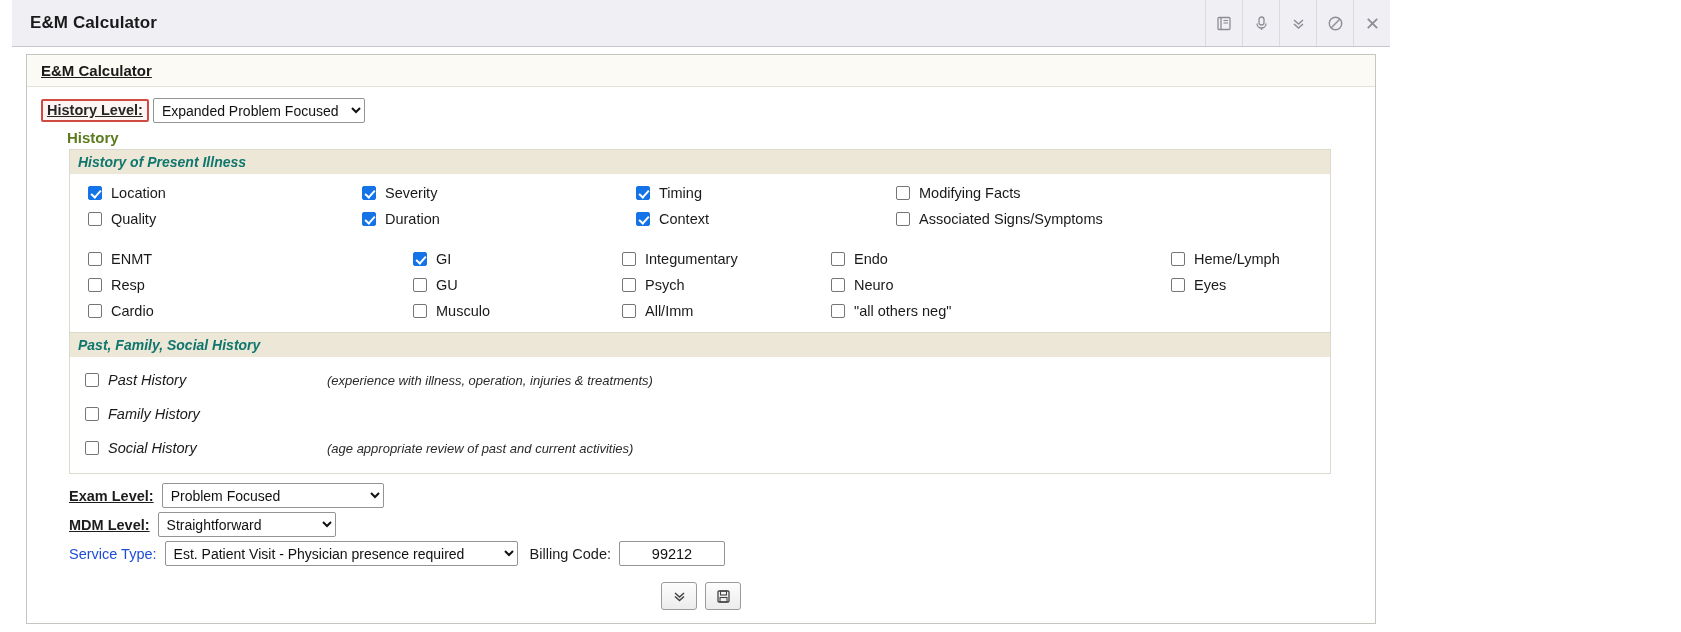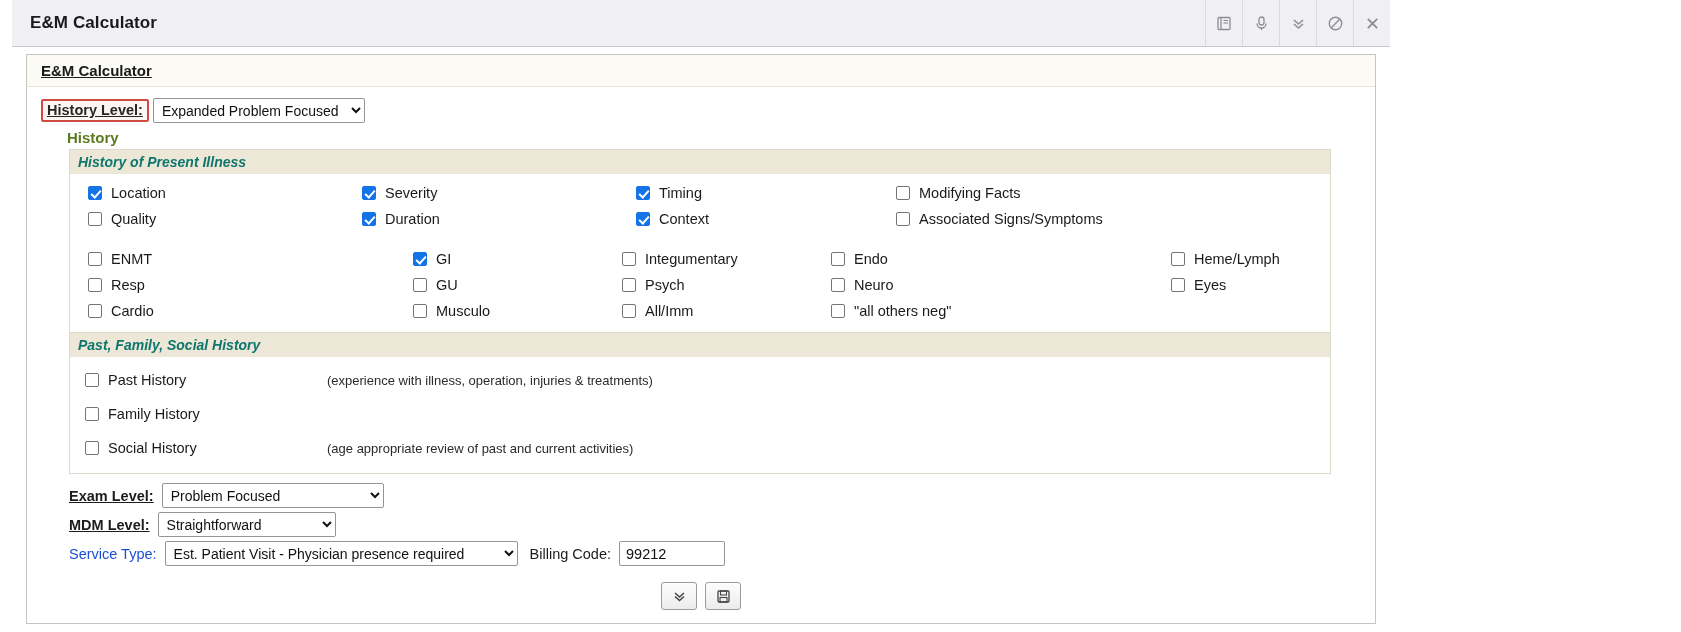--- a/index.html
+++ b/index.html
@@ -178,6 +178,7 @@
   
   .pfsh {
     padding: 6px 0 8px 0;
+    font-style: italic;
   }
   .pfsh-row {
     display: flex;

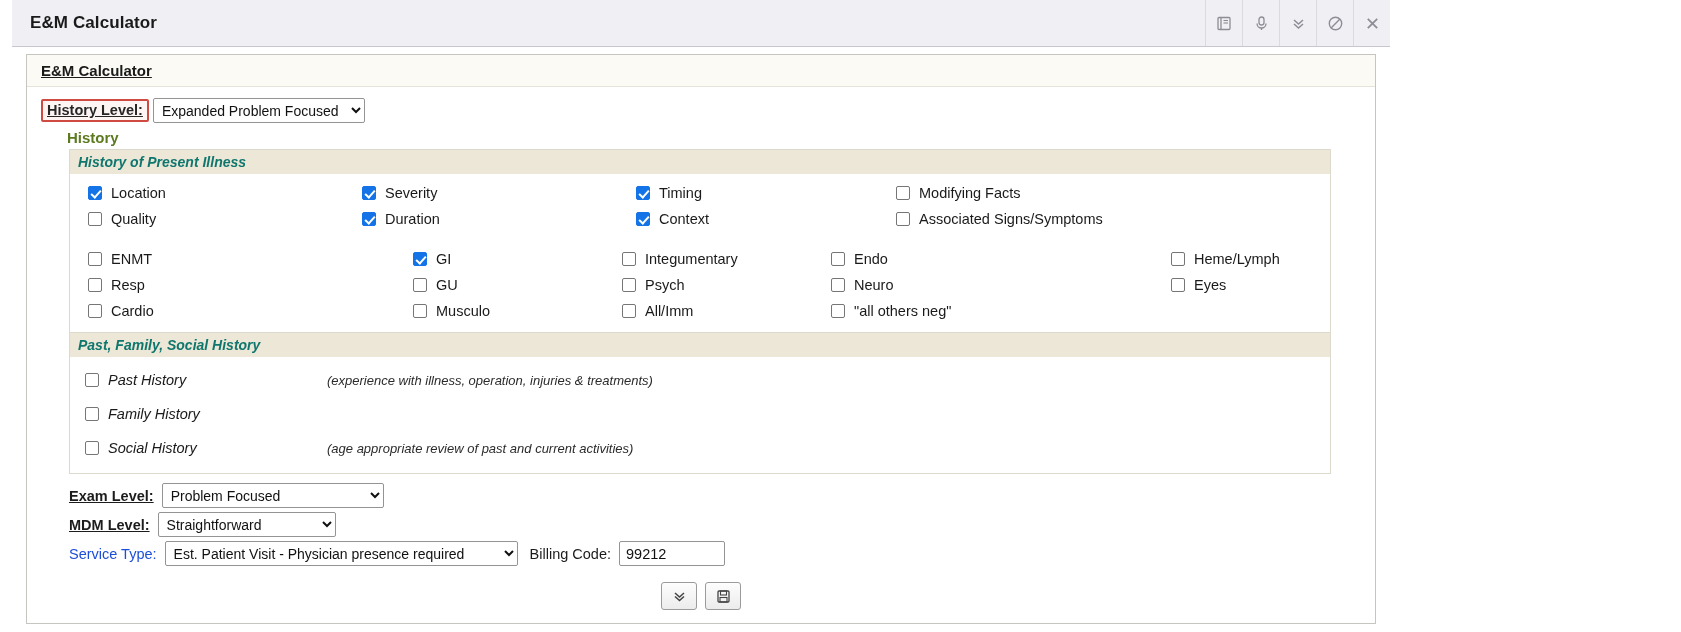--- a/index.html
+++ b/index.html
@@ -231,7 +231,7 @@
     box-sizing: border-box;
     background: #fff;
   }
-  .billing-input { width: 106px; }
+  .billing-input { width: 106px; text-align: center; }
 
   
   .footer {

